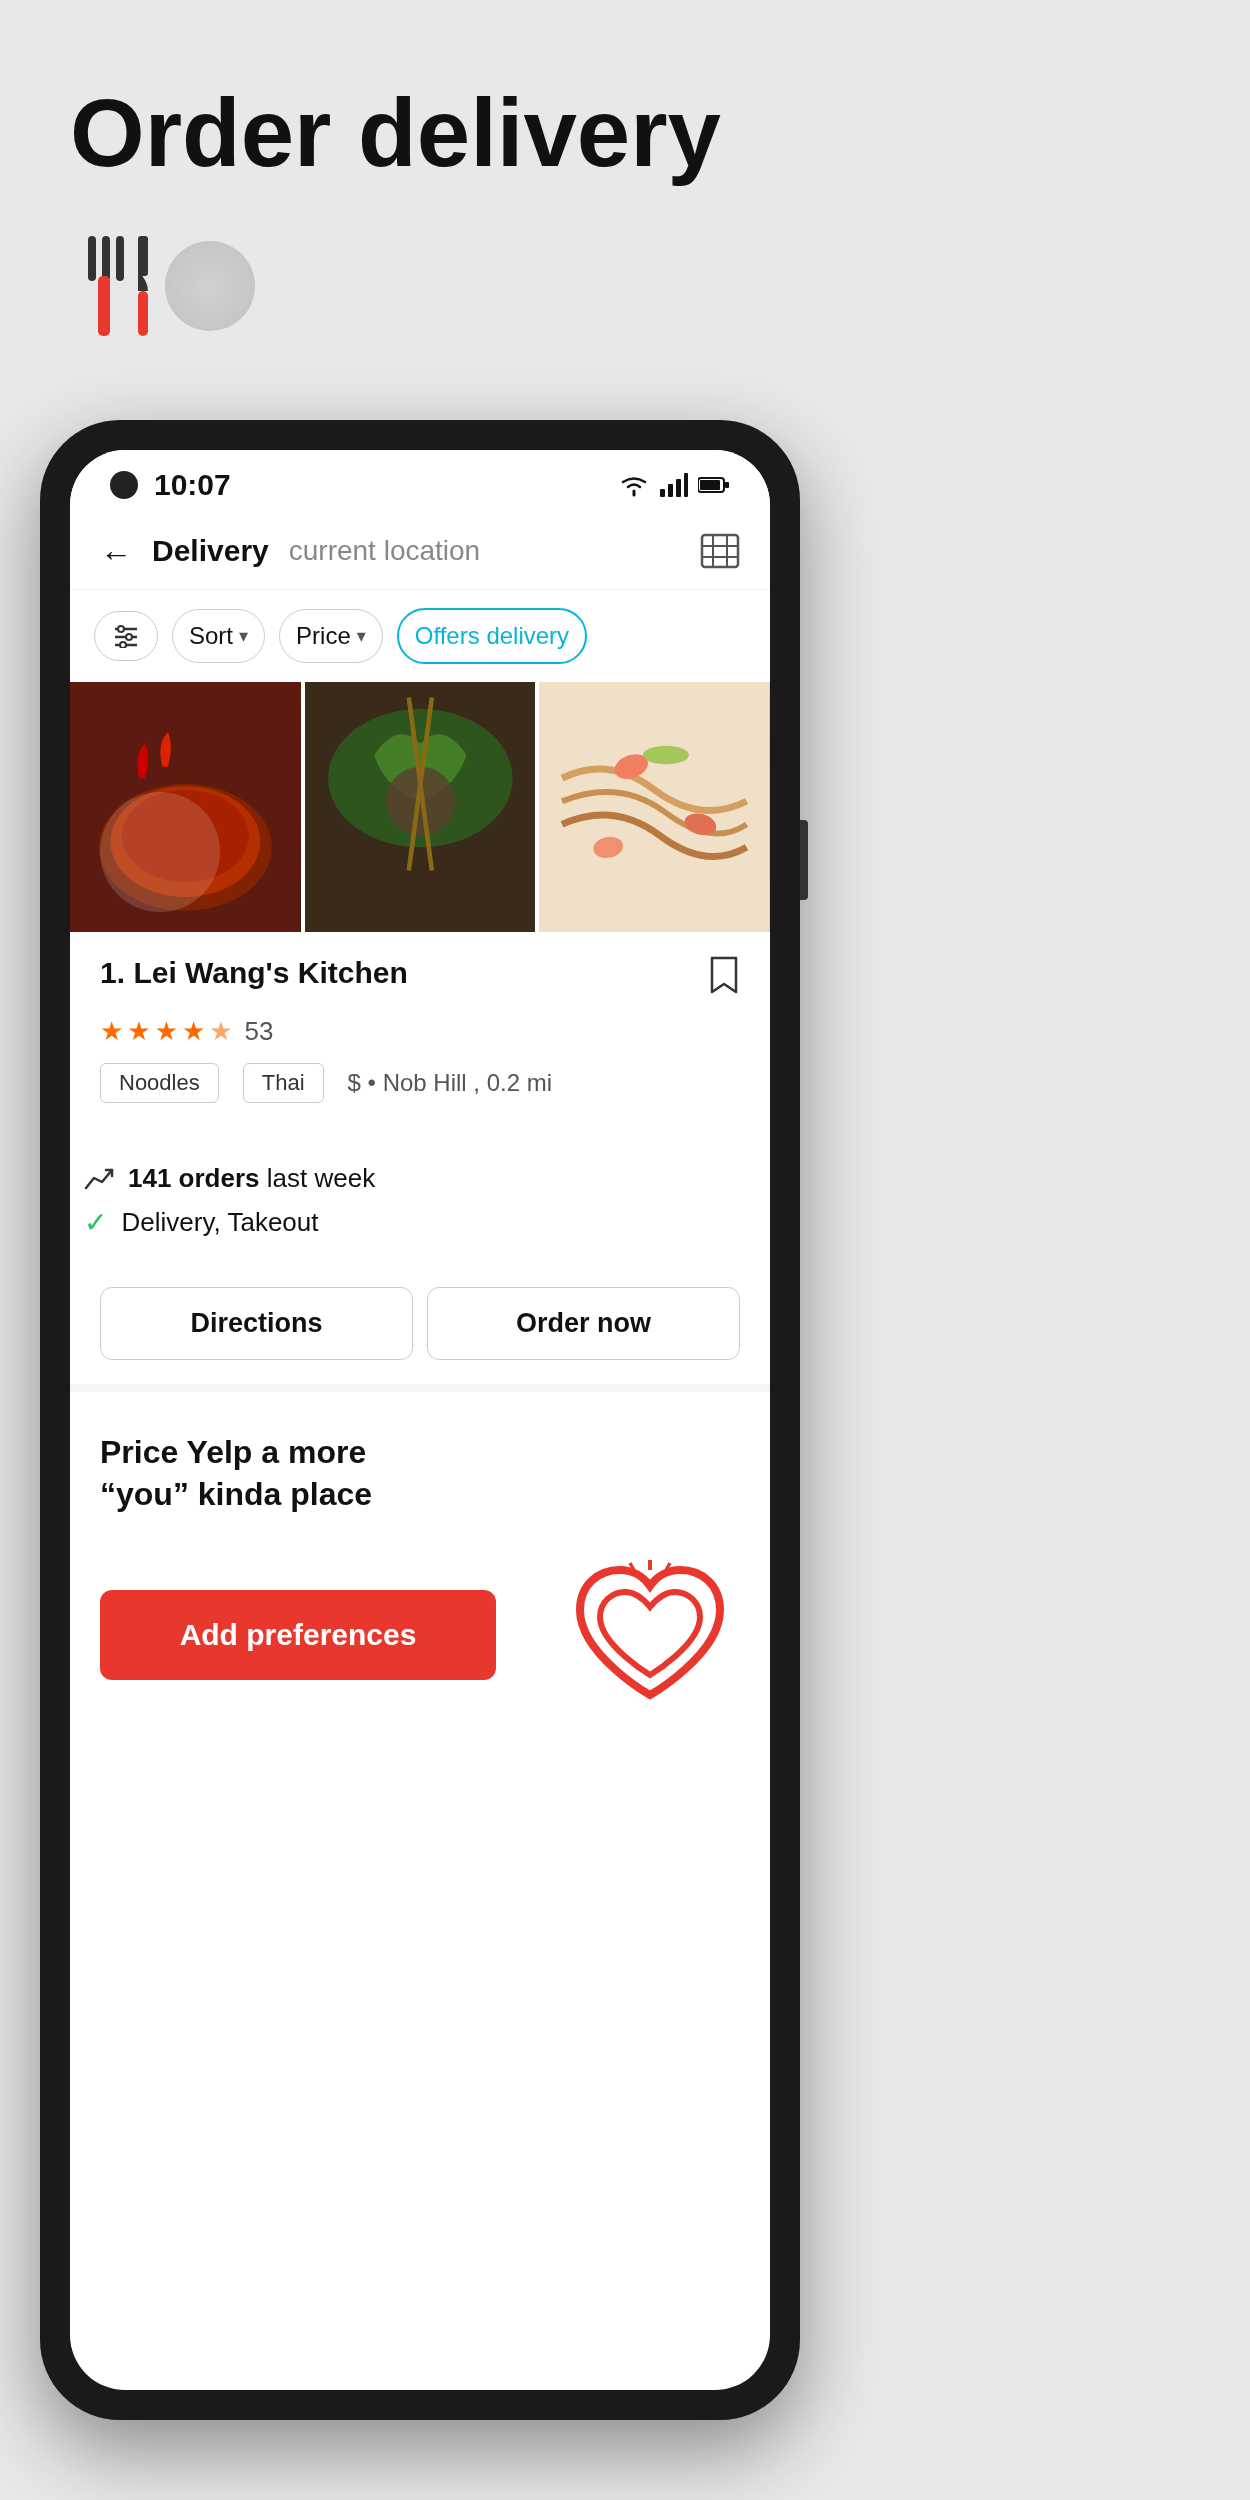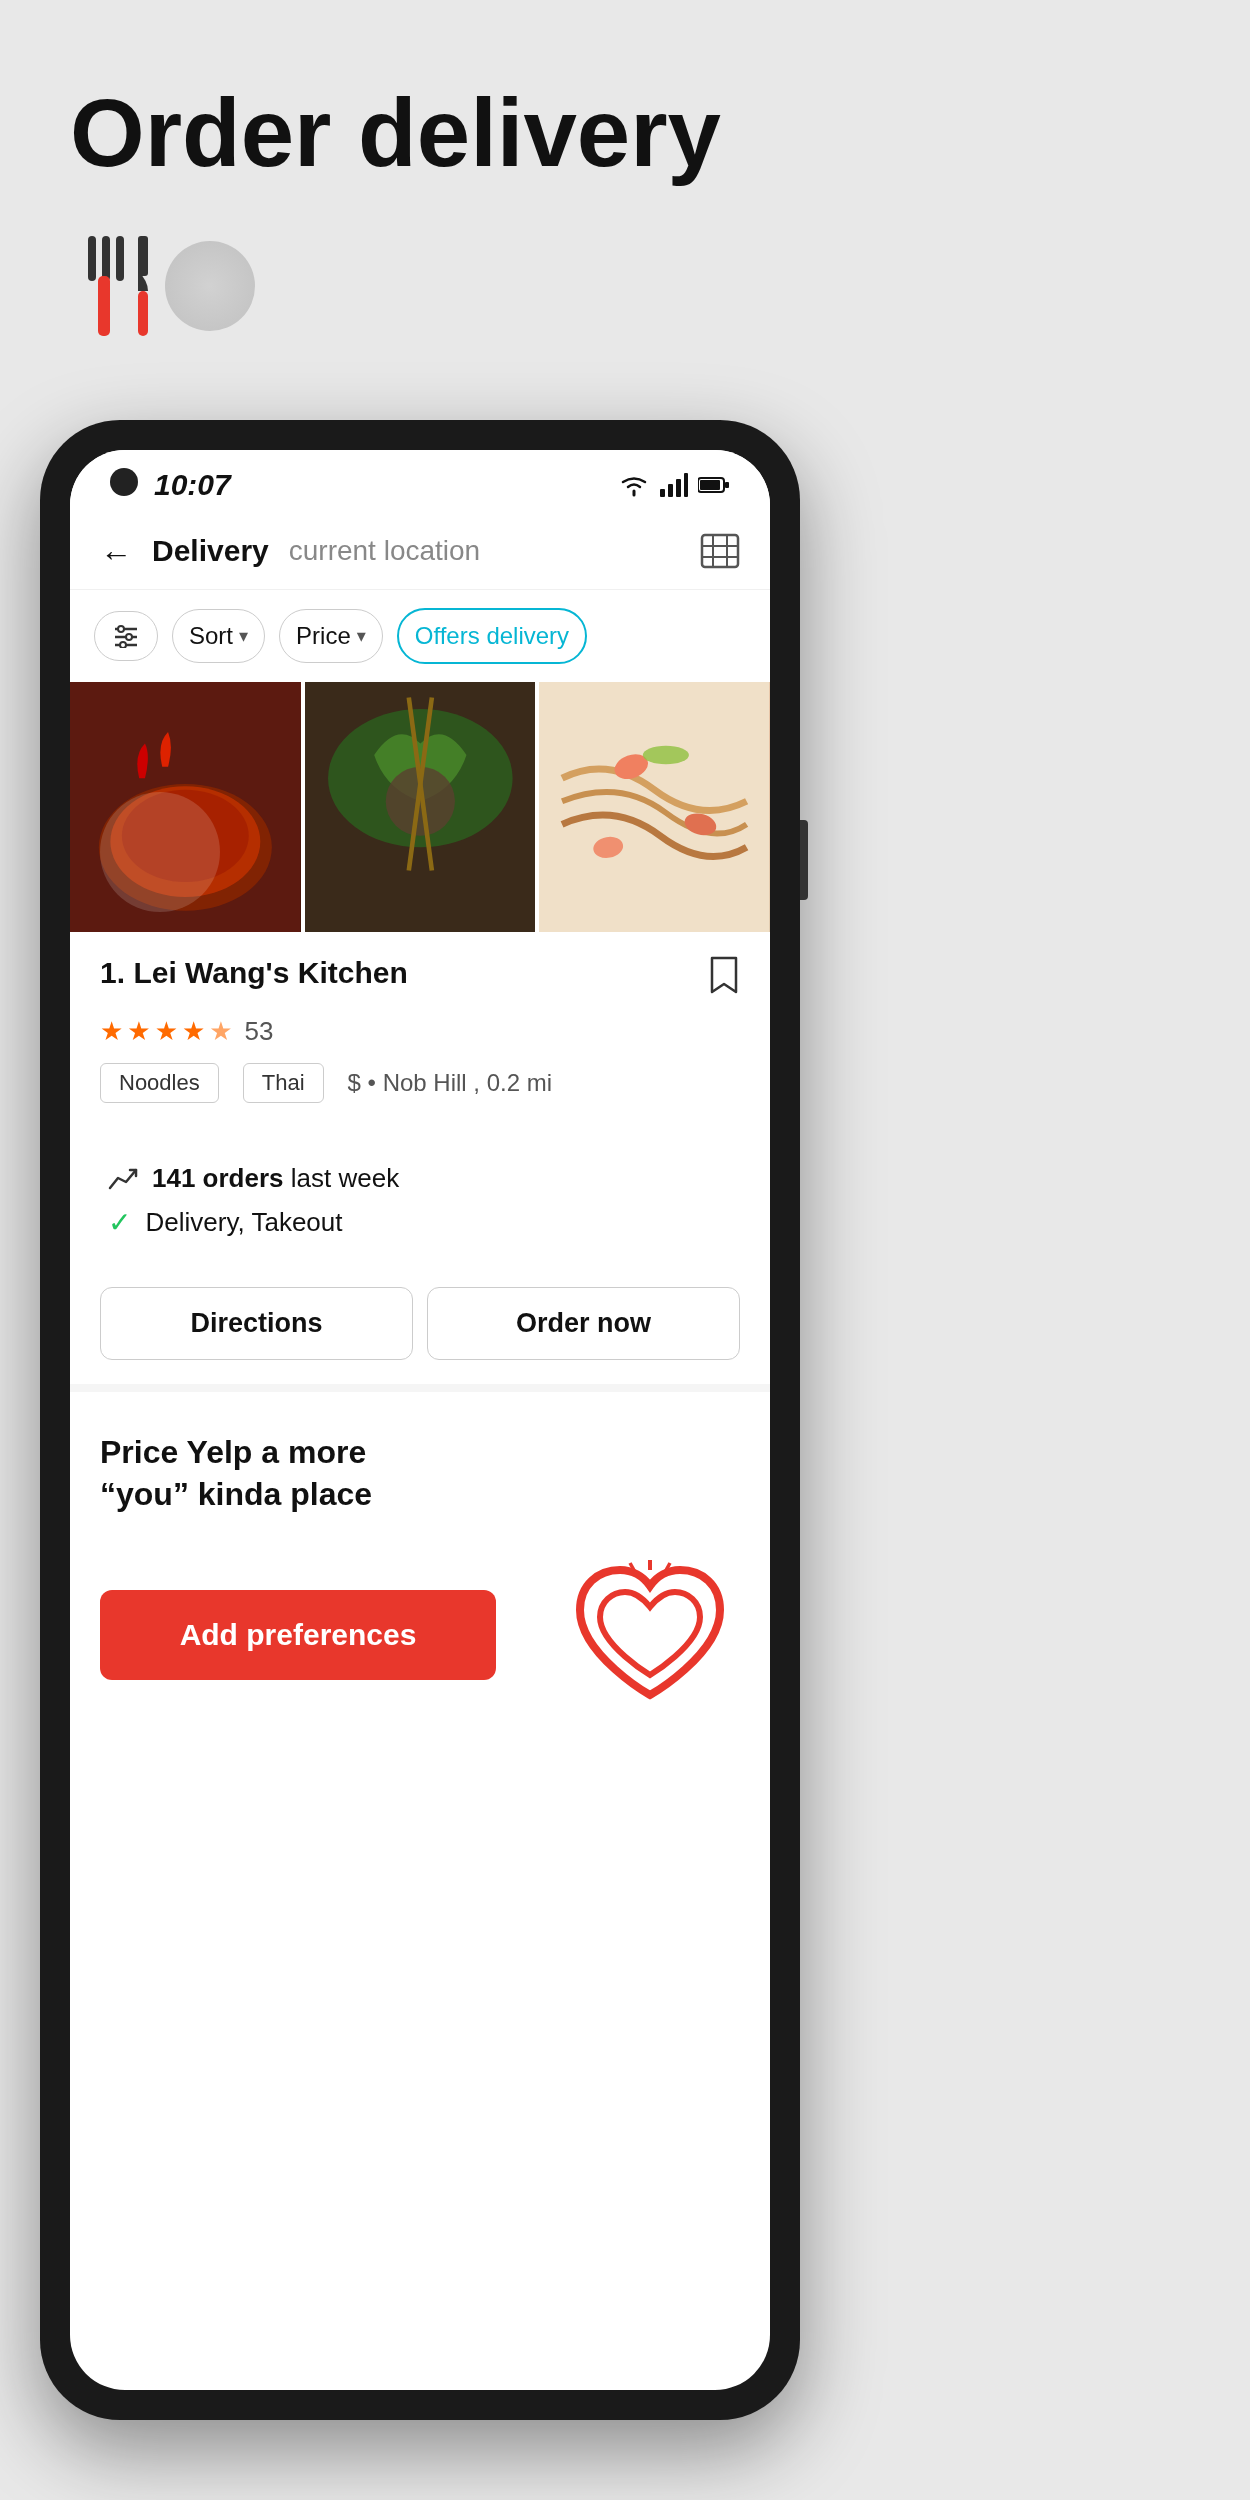--- a/index.html
+++ b/index.html
@@ -69,8 +69,8 @@
     }
     .status-left {
       display: flex;
+      align-items: center;
       gap: 16px;
-      font-style: italic;
     }
     .camera-dot {
       width: 28px;

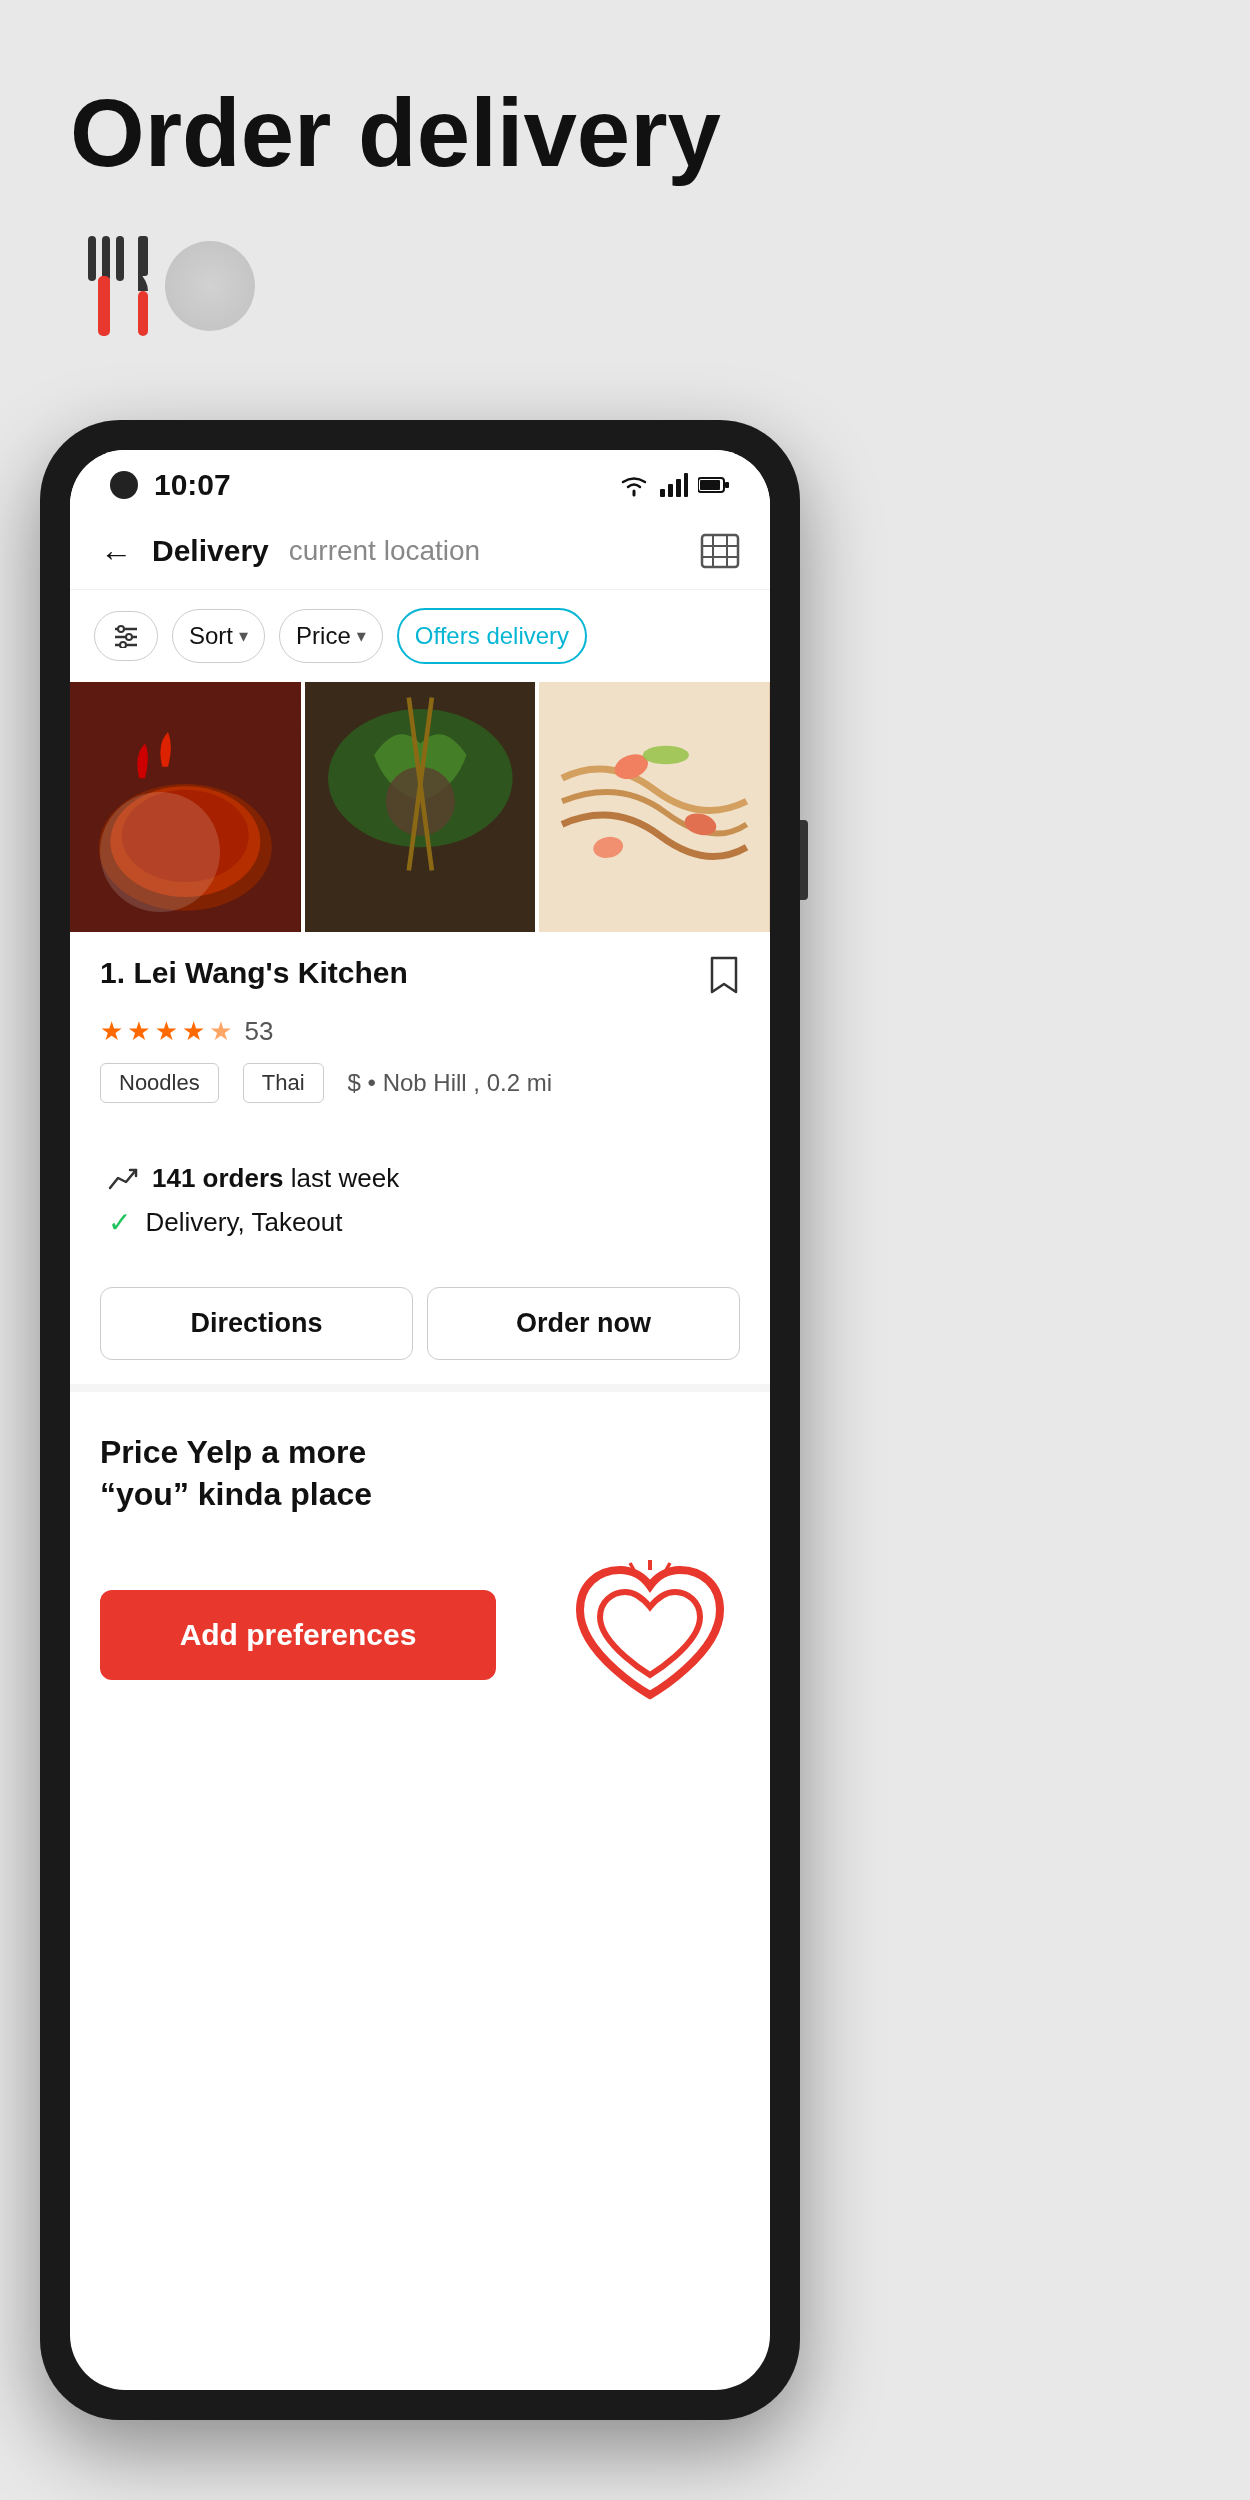--- a/index.html
+++ b/index.html
@@ -250,7 +250,7 @@
 
     
     .stats-row {
-      padding: 16px 38px;
+      padding: 16px 14px;
       background: #fff;
     }
     .stat-item {

